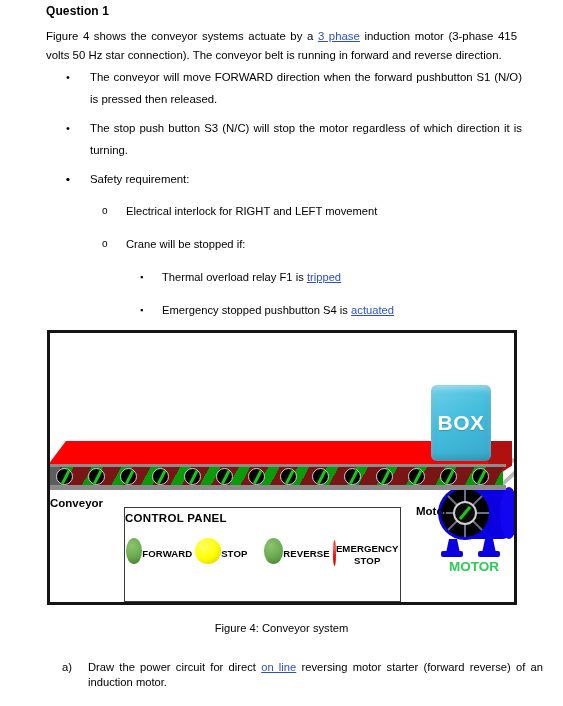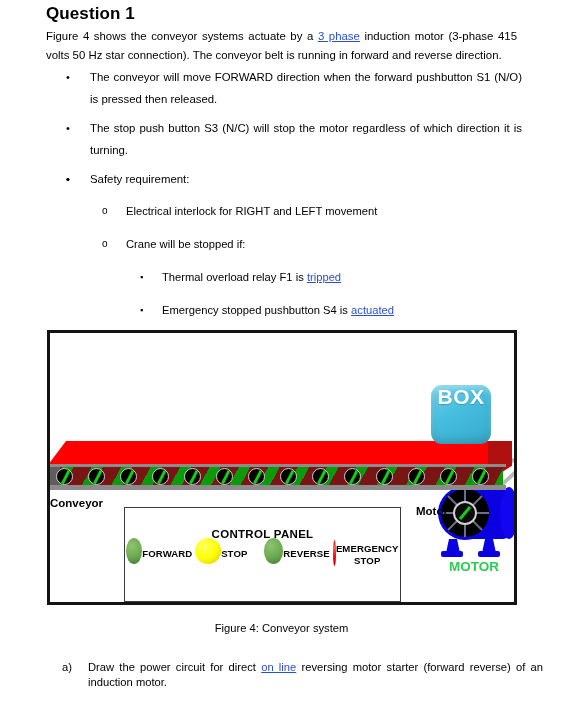--- a/index.html
+++ b/index.html
@@ -26,7 +26,7 @@
     position: absolute;
     left: 46px;
     top: 4px;
-    font-size: 17px;
+    font-size: 12px;
     font-weight: bold;
     letter-spacing: 0.1px;
   }

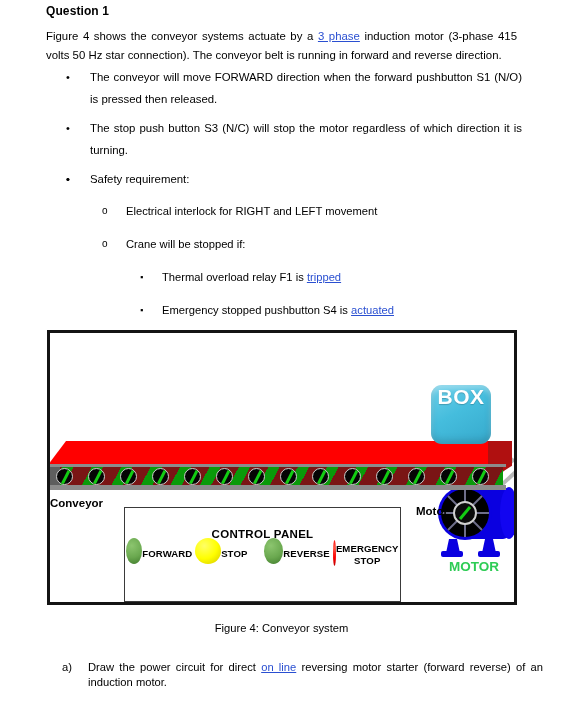--- a/index.html
+++ b/index.html
@@ -127,12 +127,12 @@
     left: 381px;
     top: 52px;
     width: 60px;
-    height: 59px;
-    border-radius: 11px;
+    height: 76px;
+    border-radius: 6px;
     background: linear-gradient(150deg, #6fd0ea 0%, #45bddd 45%, #36a9cc 100%);
     box-shadow: inset 0 -4px 7px rgba(0,0,0,0.14), inset 0 4px 5px rgba(255,255,255,0.34);
     display: flex;
-    align-items: flex-start;
+    align-items: center;
     justify-content: center;
     z-index: 6;
   }

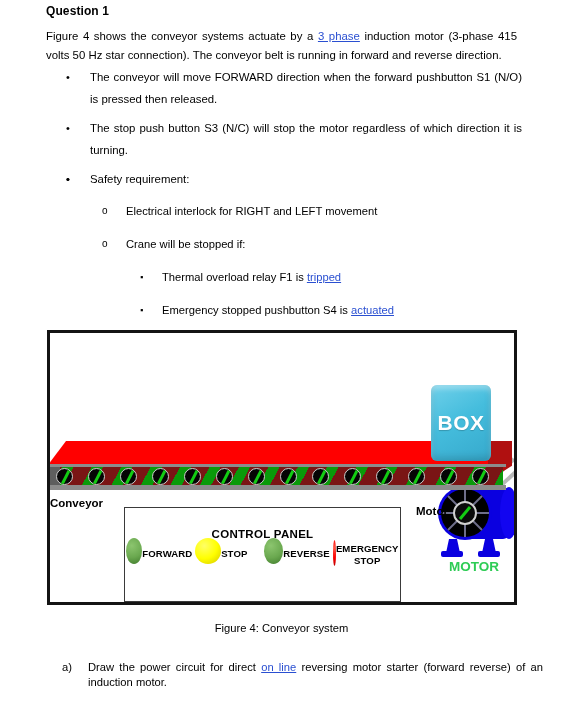--- a/index.html
+++ b/index.html
@@ -298,9 +298,9 @@
   .panel-title {
     position: absolute;
     left: 0;
-    top: 20px;
+    top: 4px;
     width: 100%;
-    text-align: center;
+    text-align: left;
     font-size: 11.5px;
     font-weight: bold;
     letter-spacing: 0.3px;

